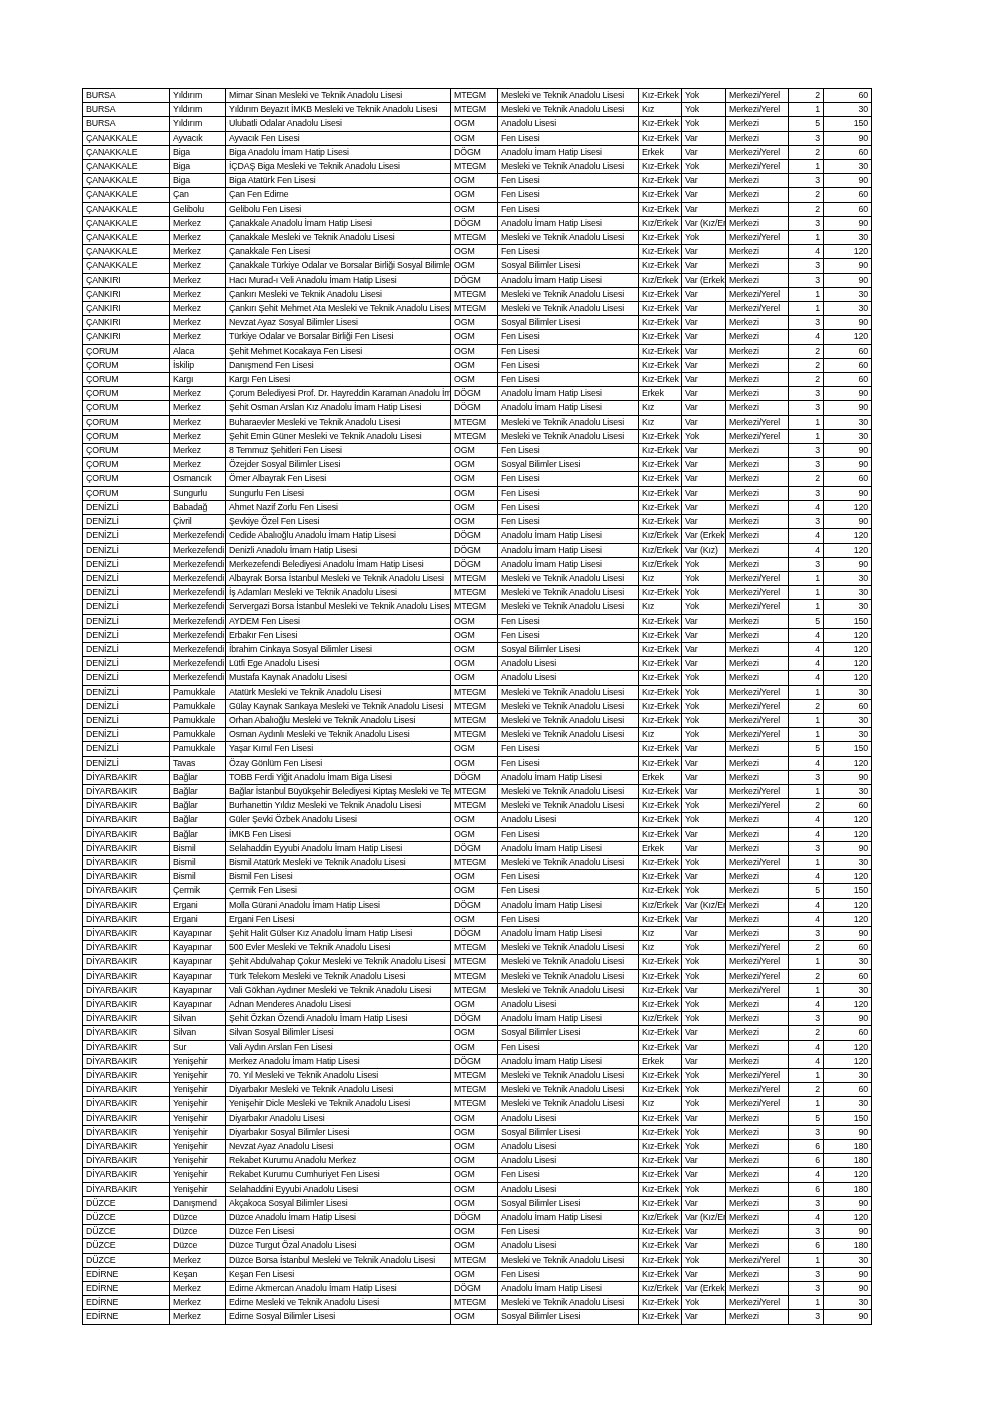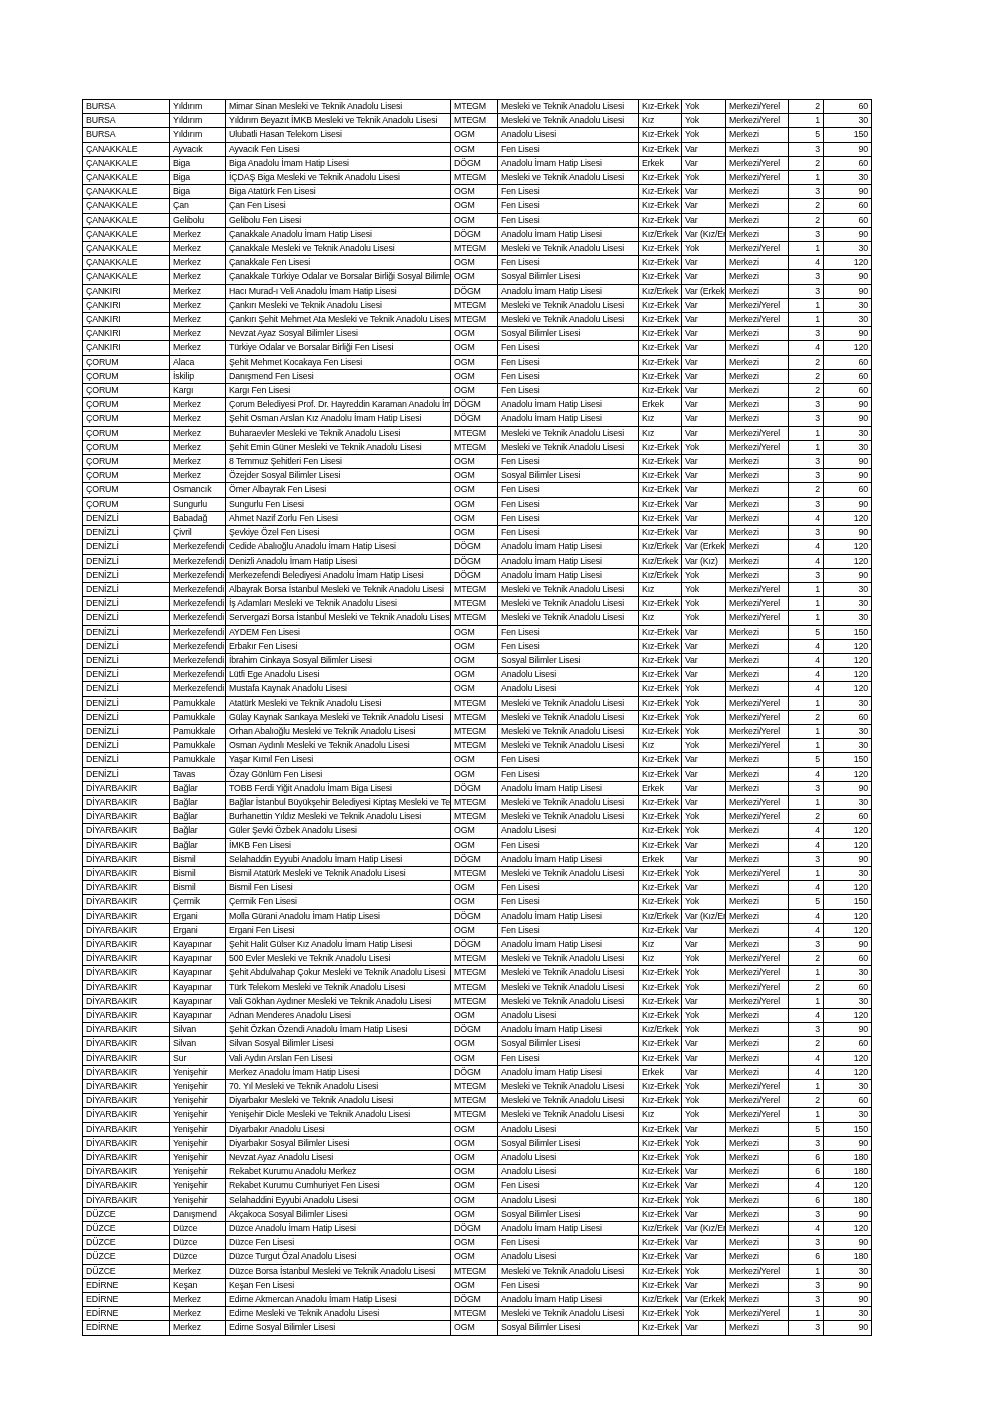--- a/index.html
+++ b/index.html
@@ -11,7 +11,7 @@
   }
   .page { position:absolute; inset:0; background:#ffffff; }
   table.schools {
-    position:absolute; left:82px; top:99px;
+    position:absolute; left:82px; top:88px;
     width:789px;
     border-collapse:collapse;
     table-layout:fixed;

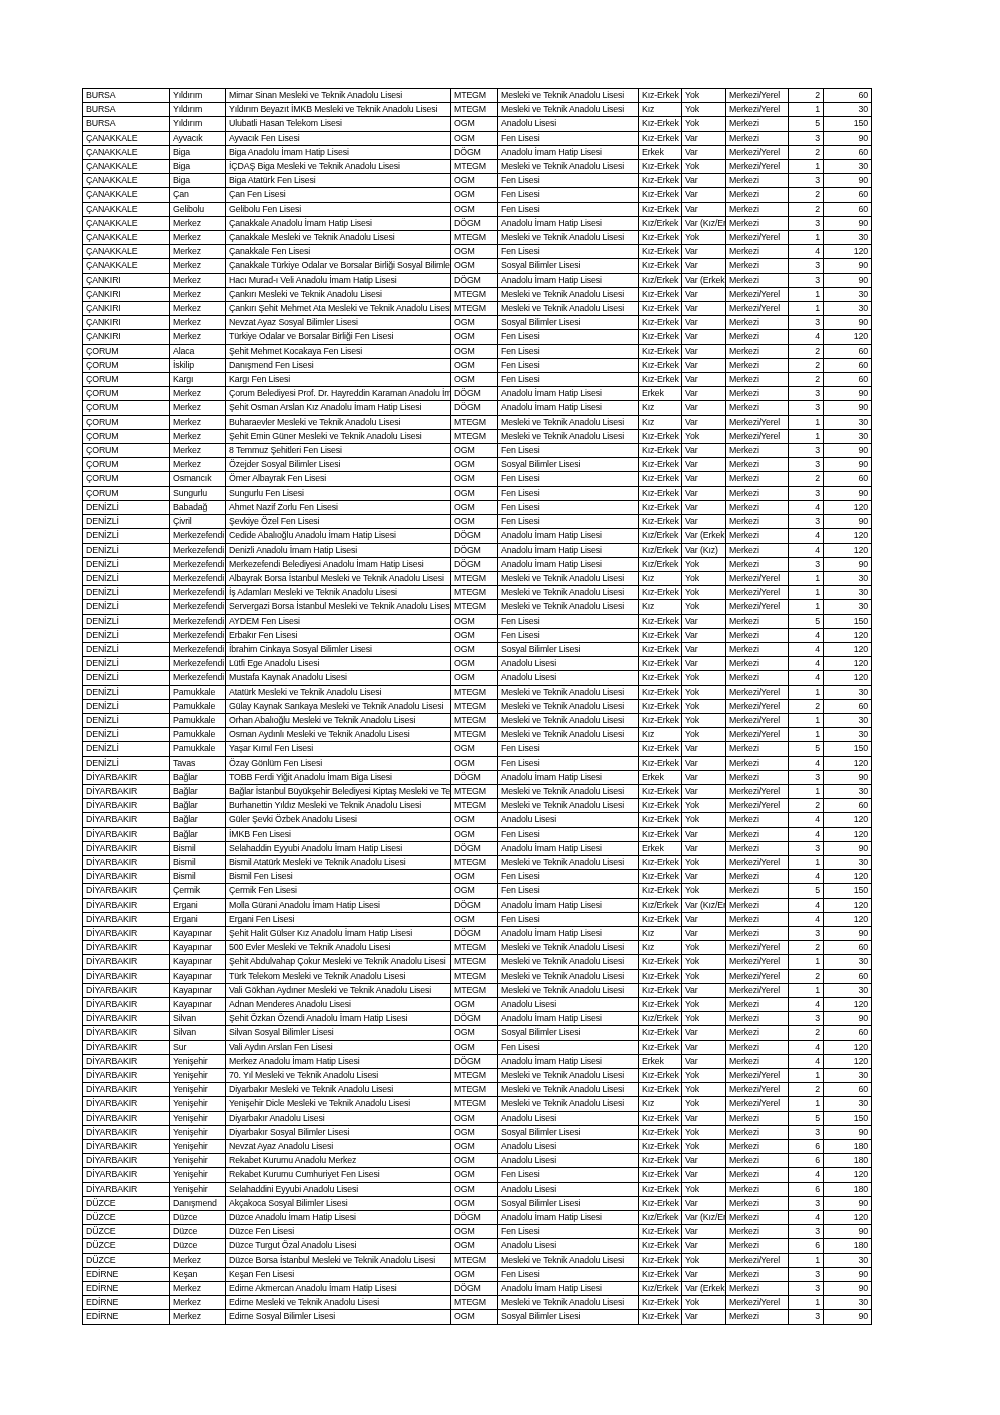--- a/index.html
+++ b/index.html
@@ -78,7 +78,7 @@
         <tr>
           <td>BURSA</td>
           <td>Yıldırım</td>
-          <td>Ulubatli Hasan Telekom Lisesi</td>
+          <td>Ulubatli Odalar Anadolu Lisesi</td>
           <td>OGM</td>
           <td>Anadolu Lisesi</td>
           <td>Kız-Erkek</td>

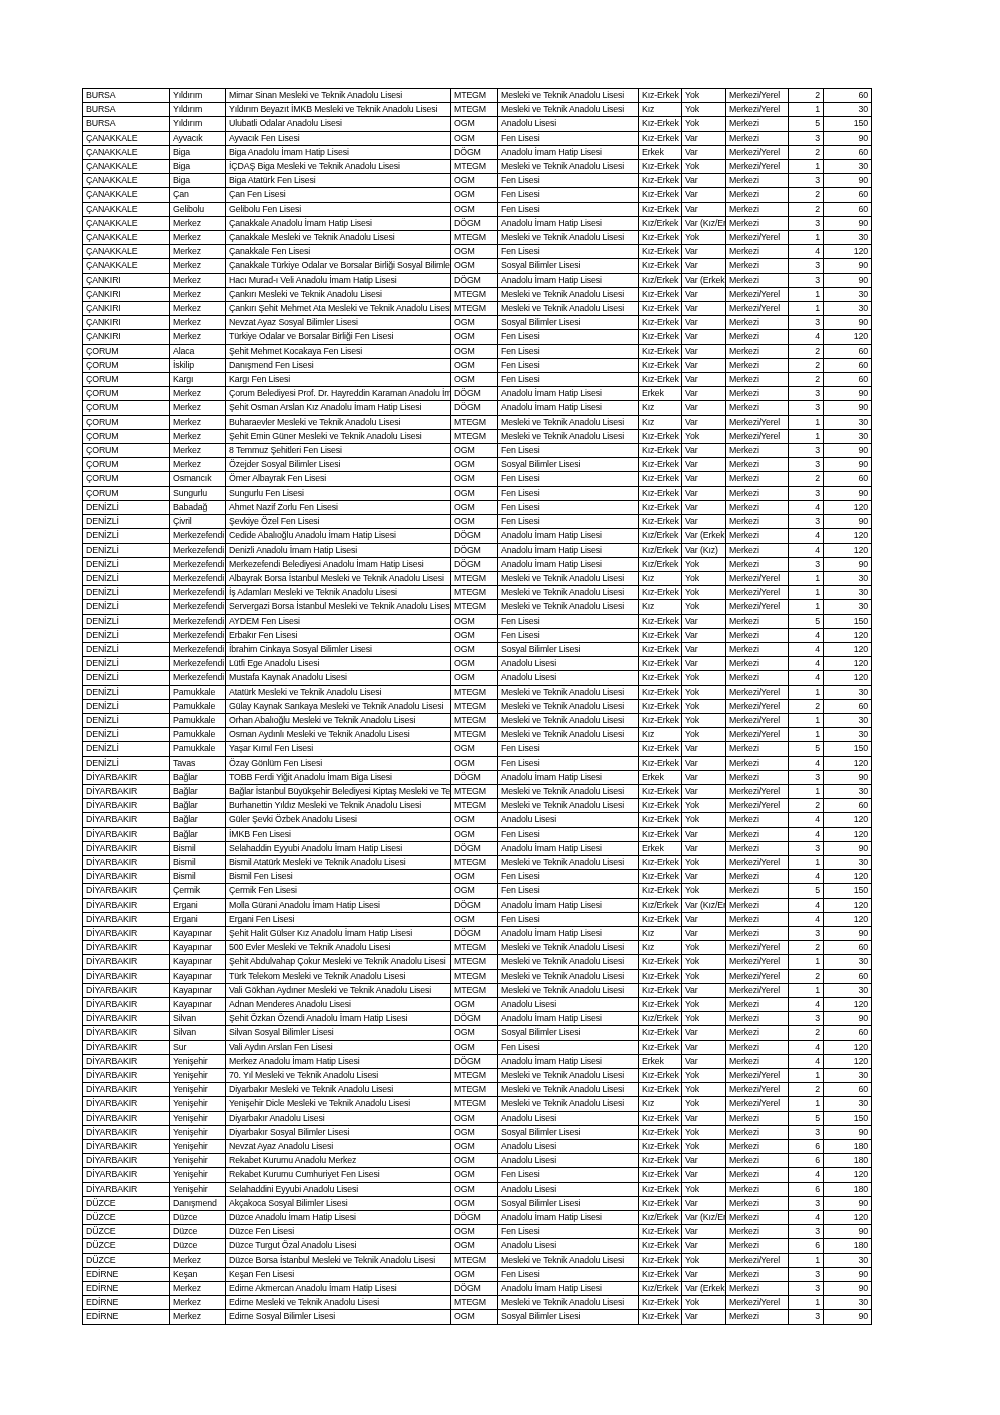--- a/index.html
+++ b/index.html
@@ -138,7 +138,7 @@
         <tr>
           <td>ÇANAKKALE</td>
           <td>Çan</td>
-          <td>Çan Fen Lisesi</td>
+          <td>Çan Fen Edirne</td>
           <td>OGM</td>
           <td>Fen Lisesi</td>
           <td>Kız-Erkek</td>

